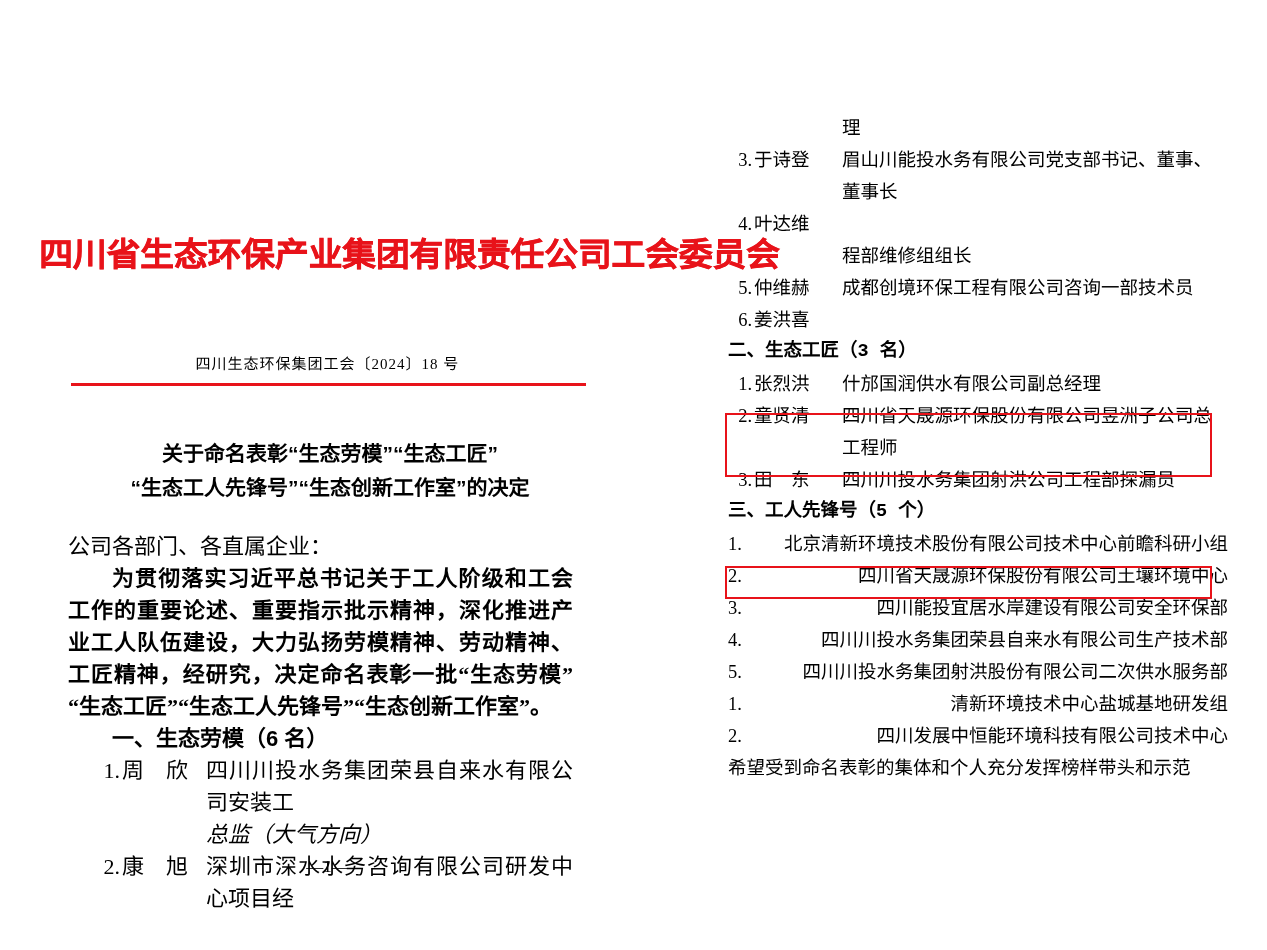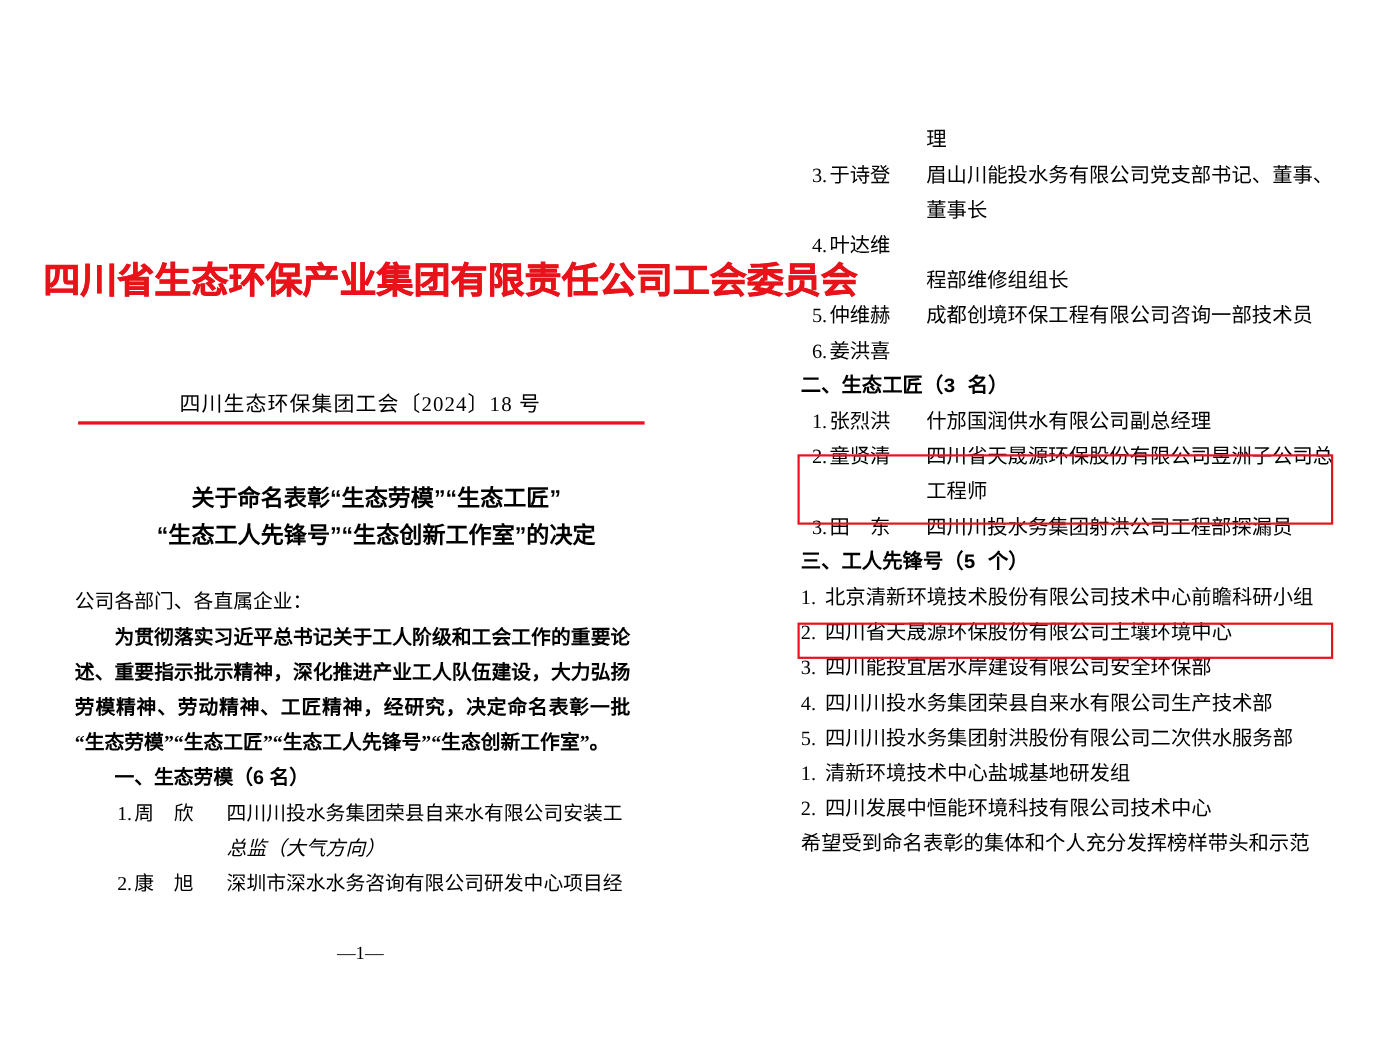--- a/index.html
+++ b/index.html
@@ -56,7 +56,7 @@
     top: 352px;
     width: 565px;
     text-align: center;
-    font-size: 19px;
+    font-size: 15px;
     letter-spacing: 1px;
   }
 

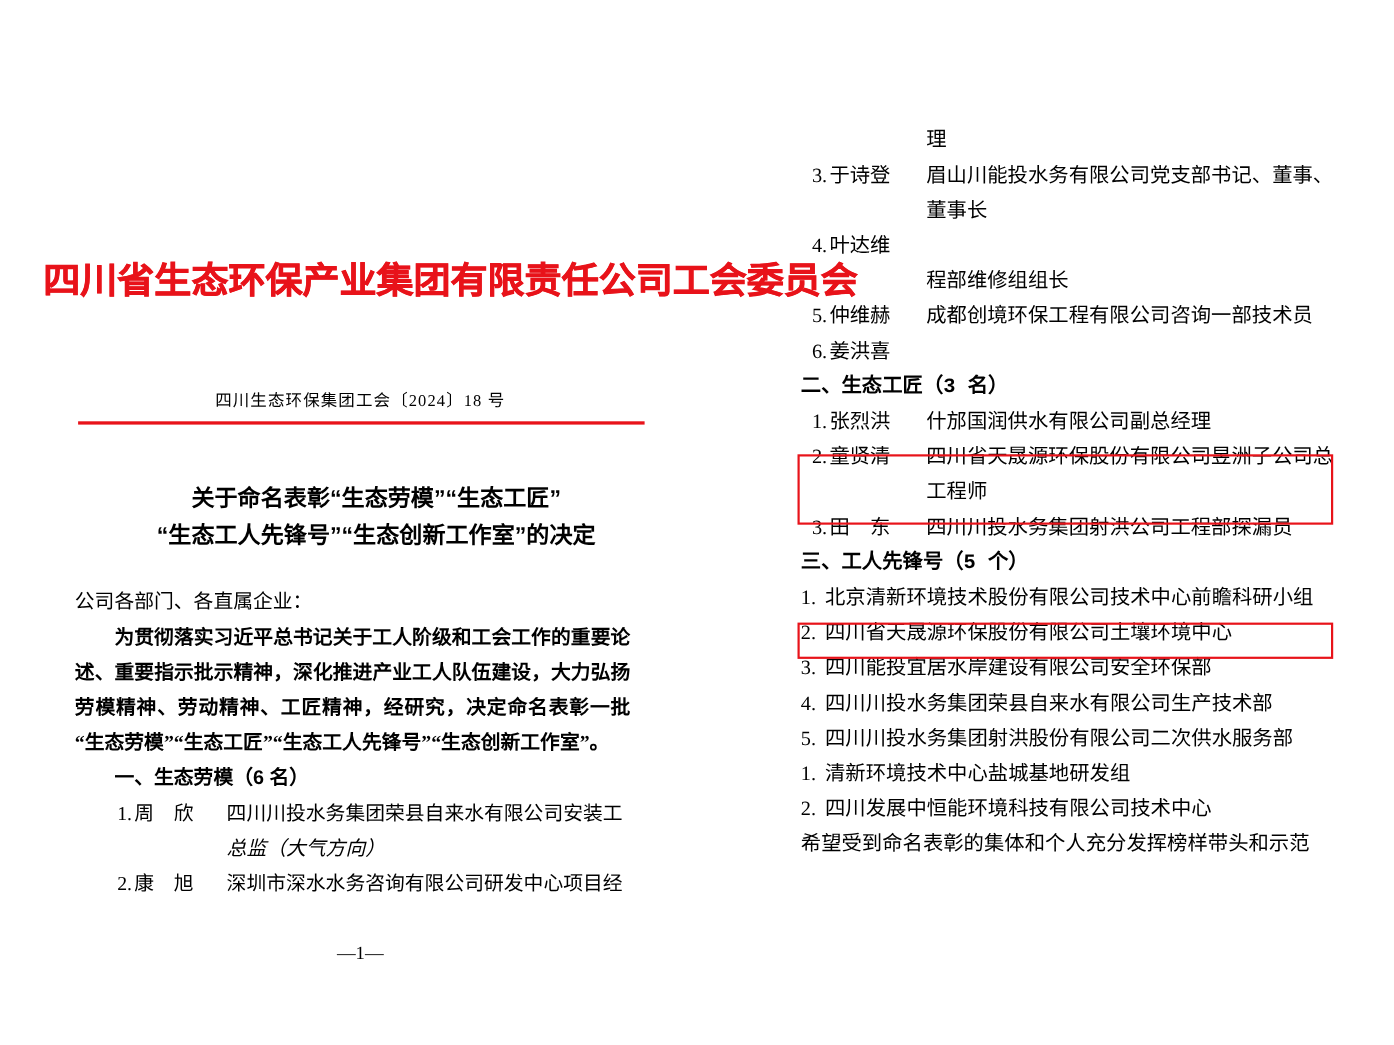--- a/index.html
+++ b/index.html
@@ -71,7 +71,7 @@
 
   .doc-title {
     position: absolute;
-    left: 72px;
+    left: 60px;
     top: 437px;
     width: 540px;
     text-align: center;

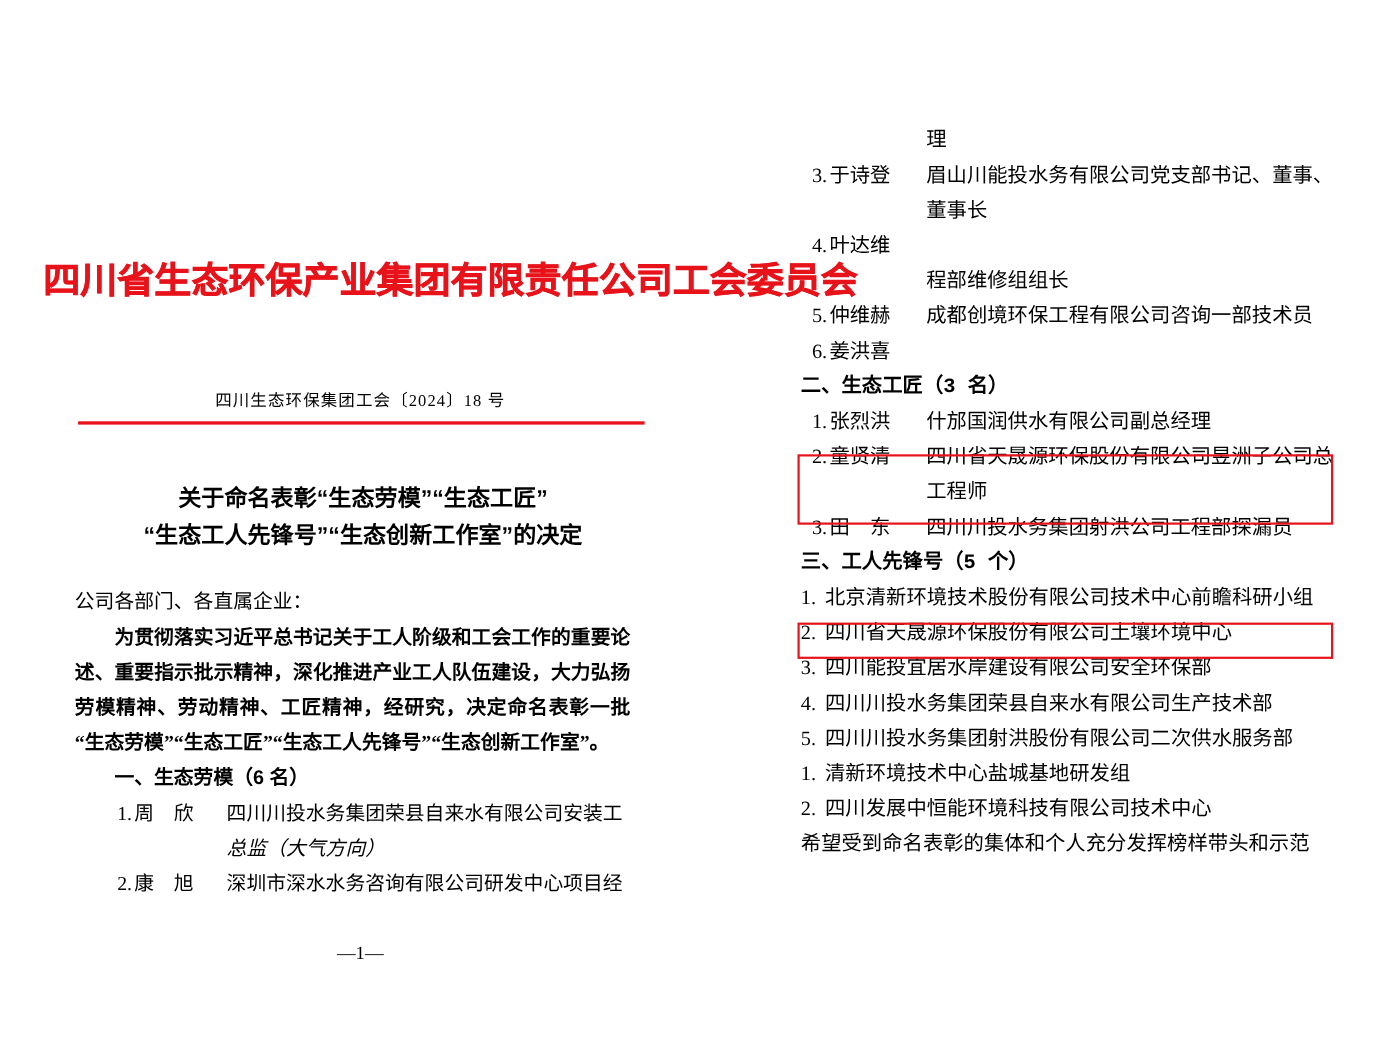--- a/index.html
+++ b/index.html
@@ -86,7 +86,7 @@
     left: 68px;
     top: 531px;
     width: 505px;
-    font-size: 18px;
+    font-size: 22px;
     line-height: 32px;
     text-align: justify;
   }

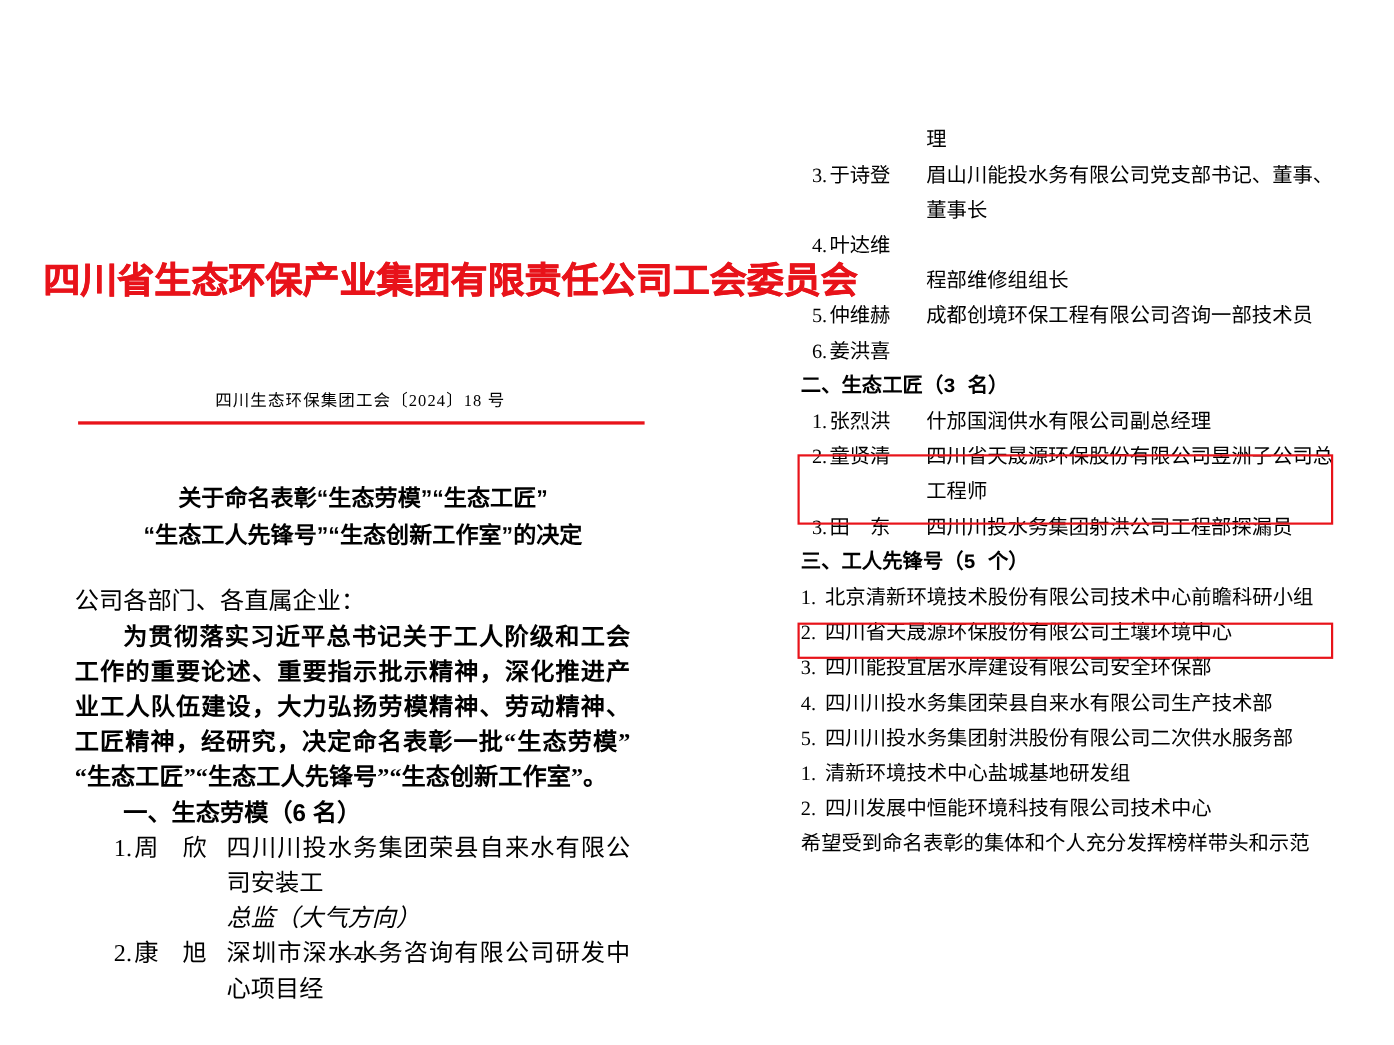--- a/index.html
+++ b/index.html
@@ -196,6 +196,7 @@
   }
   .right-list .plain .desc {
     padding-left: 0;
+    text-align: right;
   }
   .right-list .note {
     margin-left: 0;

